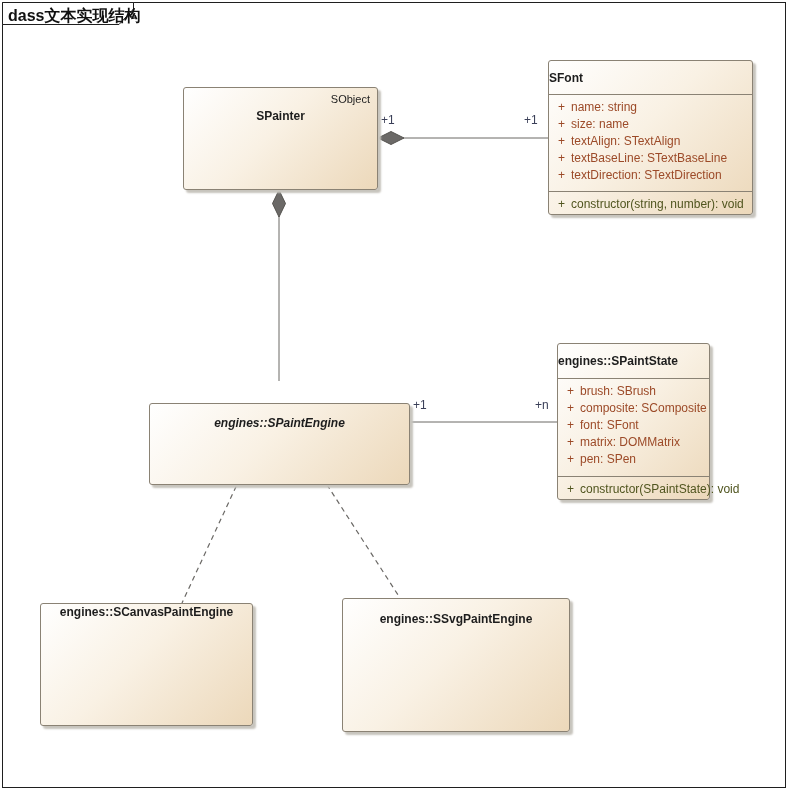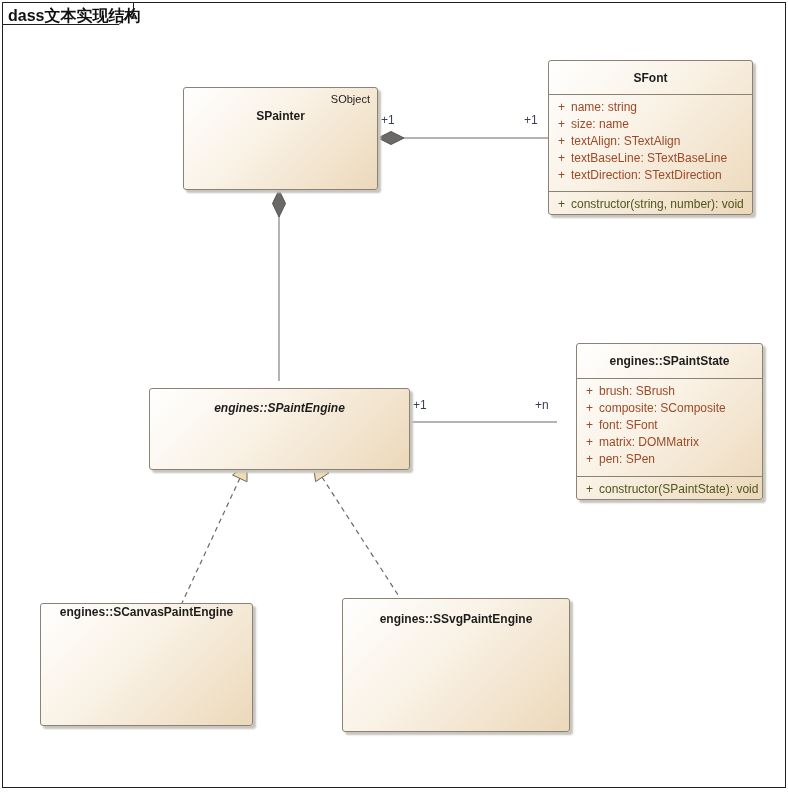--- a/index.html
+++ b/index.html
@@ -25,7 +25,7 @@
     position:absolute;top:5px;right:7px;font-size:11px;color:#1d1d1d;
   }
   .compartment{box-sizing:border-box;}
-  .title-comp{display:flex;align-items:center;justify-content:center;}
+  .title-comp{display:flex;align-items:center;}
   .attrs,.ops{border-top:1px solid #8a8274;padding-top:4px;}
   .member{display:flex;font-size:12px;line-height:17px;white-space:nowrap;}
   .vis{width:13px;margin-left:9px;flex:none;}

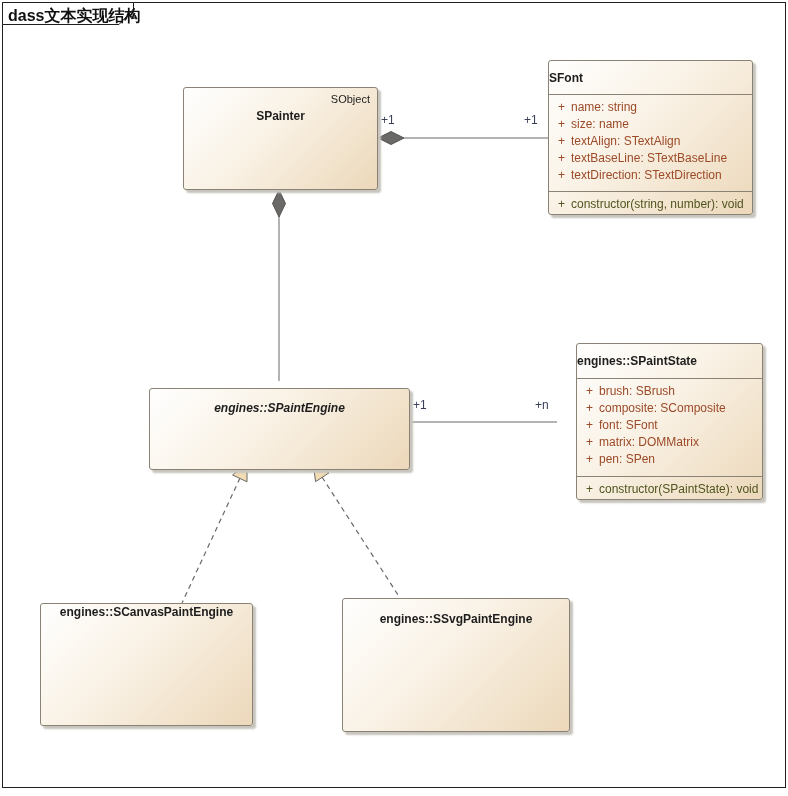--- a/index.html
+++ b/index.html
@@ -109,7 +109,7 @@
     <div class="class-title" style="padding-top:11px;">engines::SPaintEngine</div>
   </div>
 
-  <div class="uml-class" style="left:557px;top:343px;width:187px;height:157px;margin-left:19px;">
+  <div class="uml-class" style="left:557px;top:343px;width:153px;height:157px;">
     <div class="compartment title-comp" style="height:34px;">
       <div class="class-title">engines::SPaintState</div>
     </div>

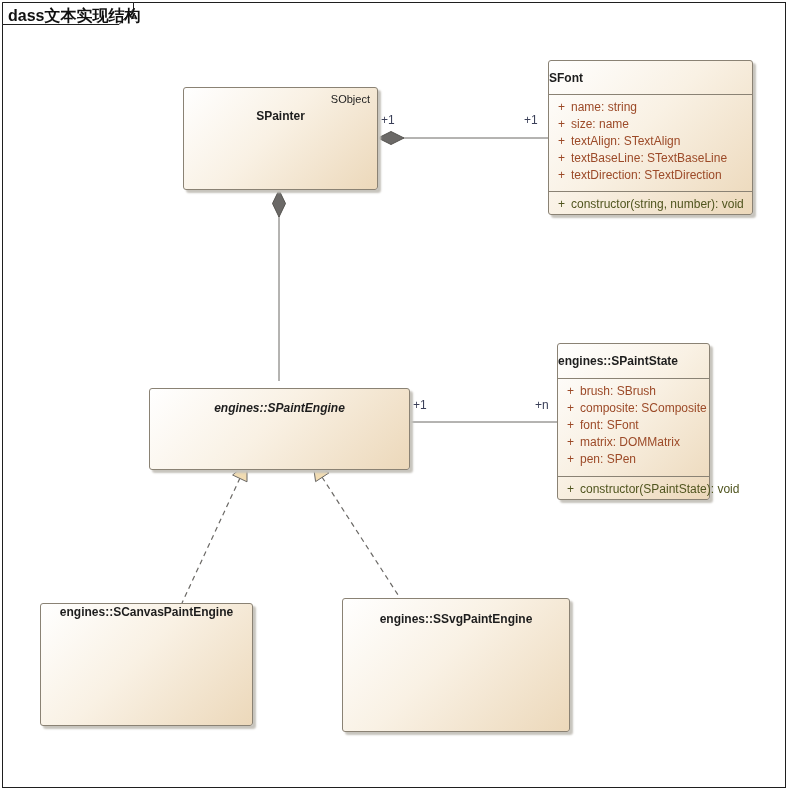--- a/index.html
+++ b/index.html
@@ -105,7 +105,7 @@
     </div>
   </div>
 
-  <div class="uml-class abstract" style="left:149px;top:388px;width:261px;height:82px;">
+  <div class="uml-class abstract" style="left:149px;top:403px;width:261px;height:82px;">
     <div class="class-title" style="padding-top:11px;">engines::SPaintEngine</div>
   </div>
 

